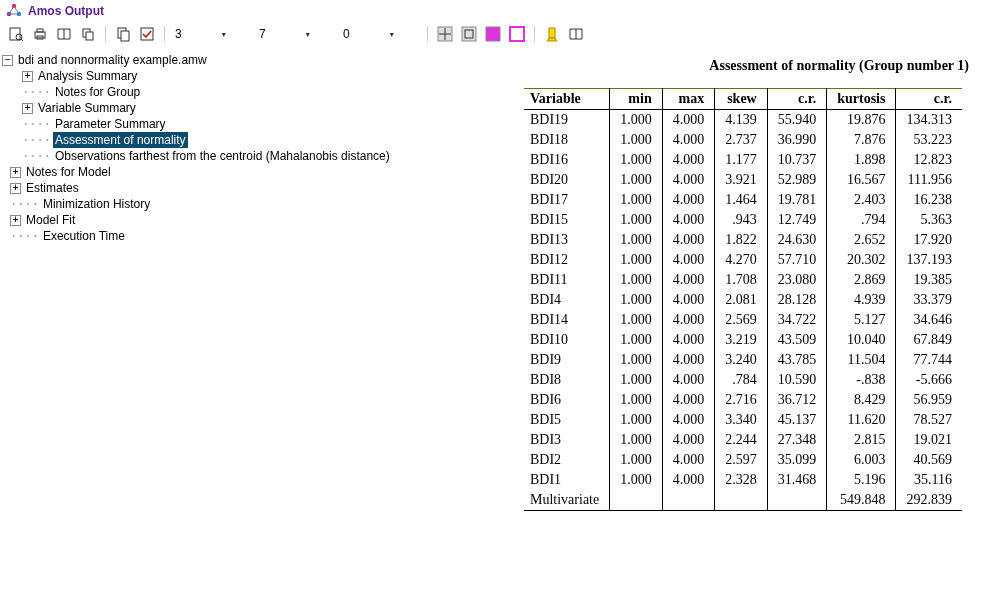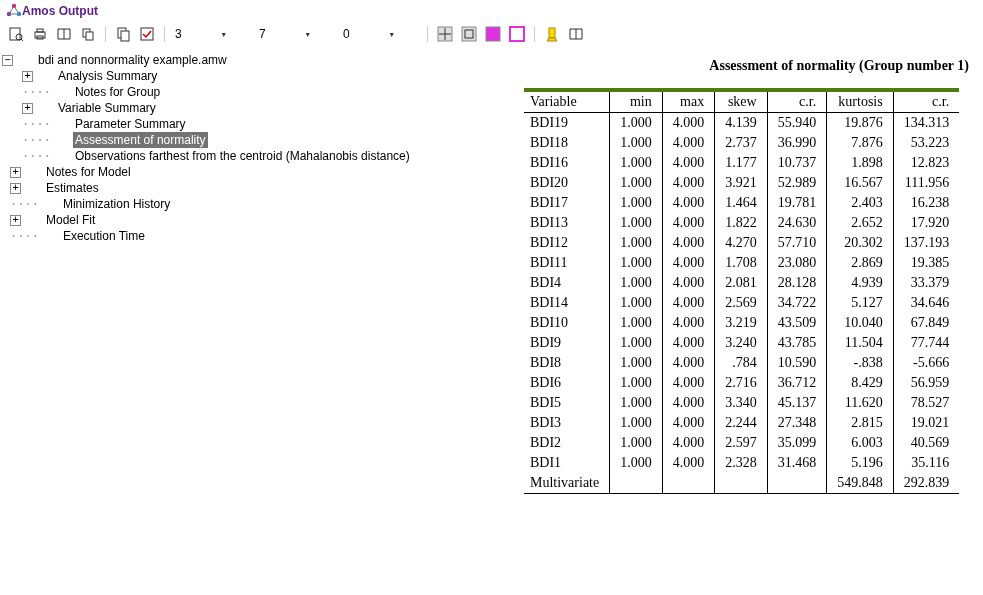--- a/index.html
+++ b/index.html
@@ -18,6 +18,7 @@
       display: flex;
       align-items: center;
       padding: 3px 6px;
+      gap: 6px;
     }
     .app-icon {
       width: 16px;

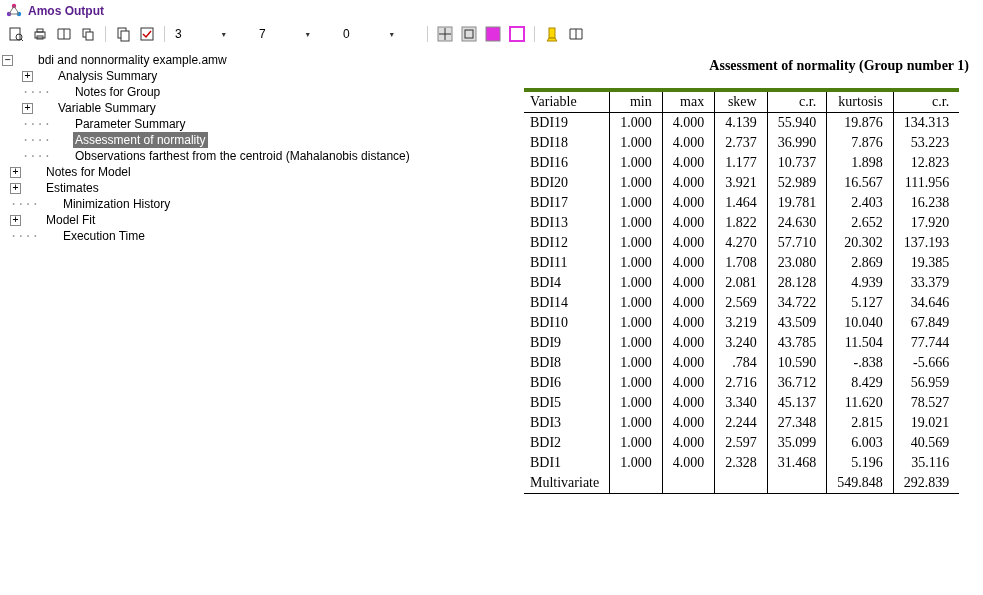--- a/index.html
+++ b/index.html
@@ -109,7 +109,6 @@
     }
     .node-label {
       padding: 0 2px;
-      margin-left: 20px;
     }
     .selected {
       background: #737373;

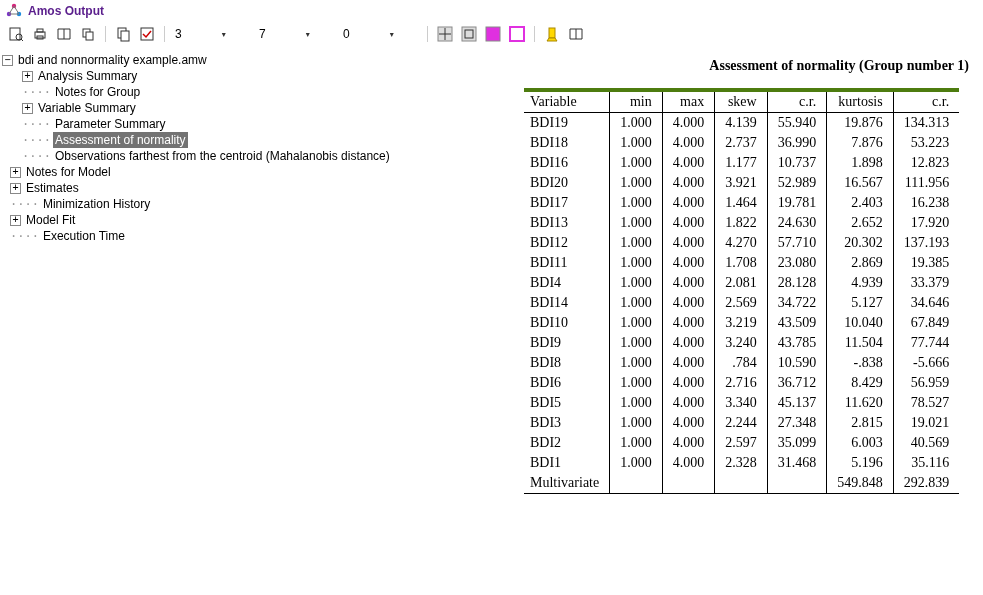--- a/index.html
+++ b/index.html
@@ -141,9 +141,9 @@
       padding-left: 6px;
     }
     table.stats thead th {
-      border-top: 4px solid #4d7c0f;
+      border-top: 1px solid #4d7c0f;
       border-bottom: 1px solid #000;
-      font-weight: normal;
+      font-weight: bold;
     }
     table.stats tbody tr:last-child td {
       border-bottom: 1px solid #000;

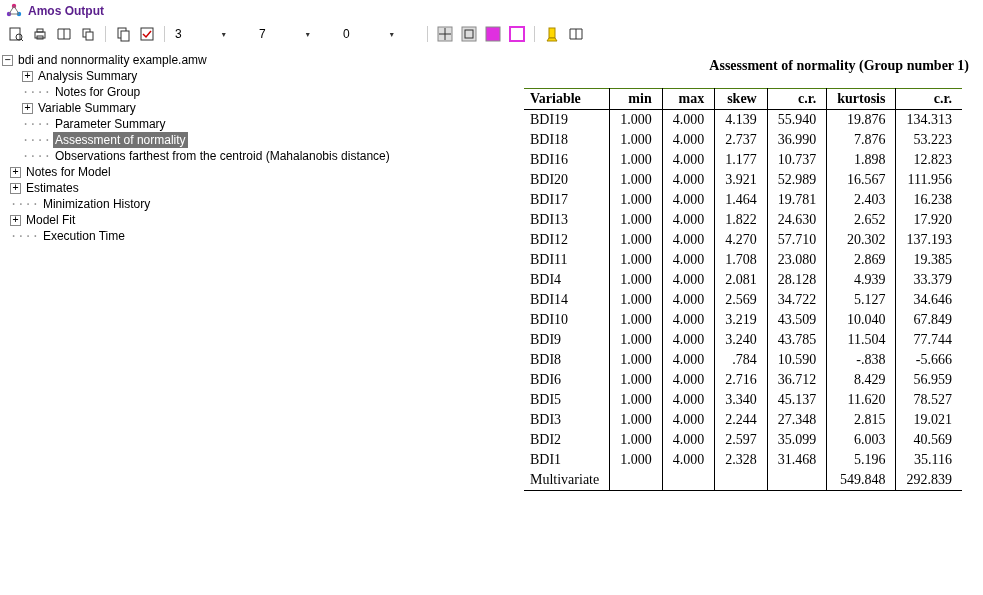--- a/index.html
+++ b/index.html
@@ -111,7 +111,7 @@
       padding: 0 2px;
     }
     .selected {
-      background: #737373;
+      background: #0c4a6e;
       color: #fff;
     }
     .content-pane {

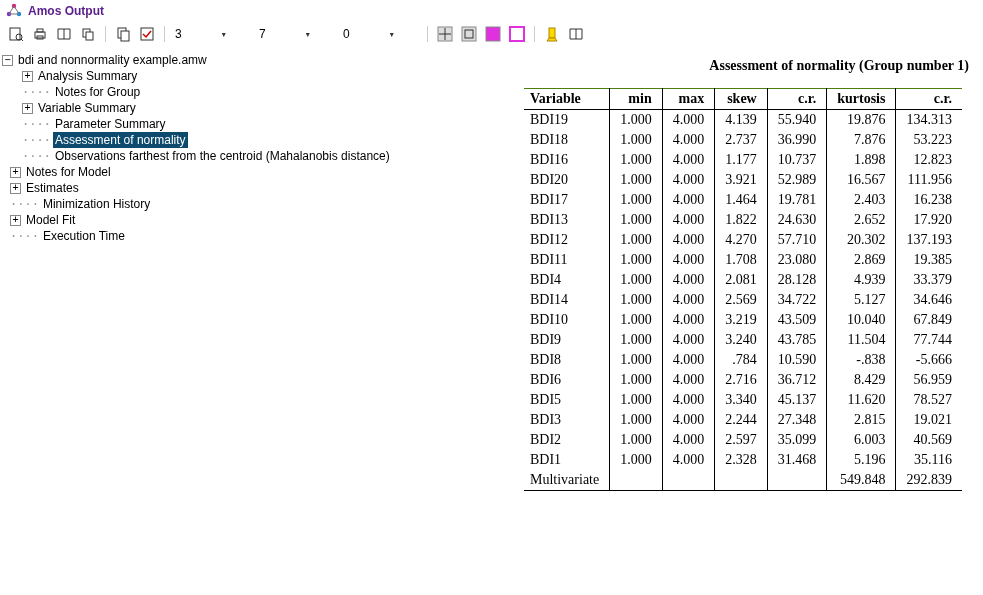--- a/index.html
+++ b/index.html
@@ -380,6 +380,15 @@
             <td>16.238</td>
           </tr>
           <tr>
+            <td>BDI15</td>
+            <td>1.000</td>
+            <td>4.000</td>
+            <td>.943</td>
+            <td>12.749</td>
+            <td>.794</td>
+            <td>5.363</td>
+          </tr>
+          <tr>
             <td>BDI13</td>
             <td>1.000</td>
             <td>4.000</td>

